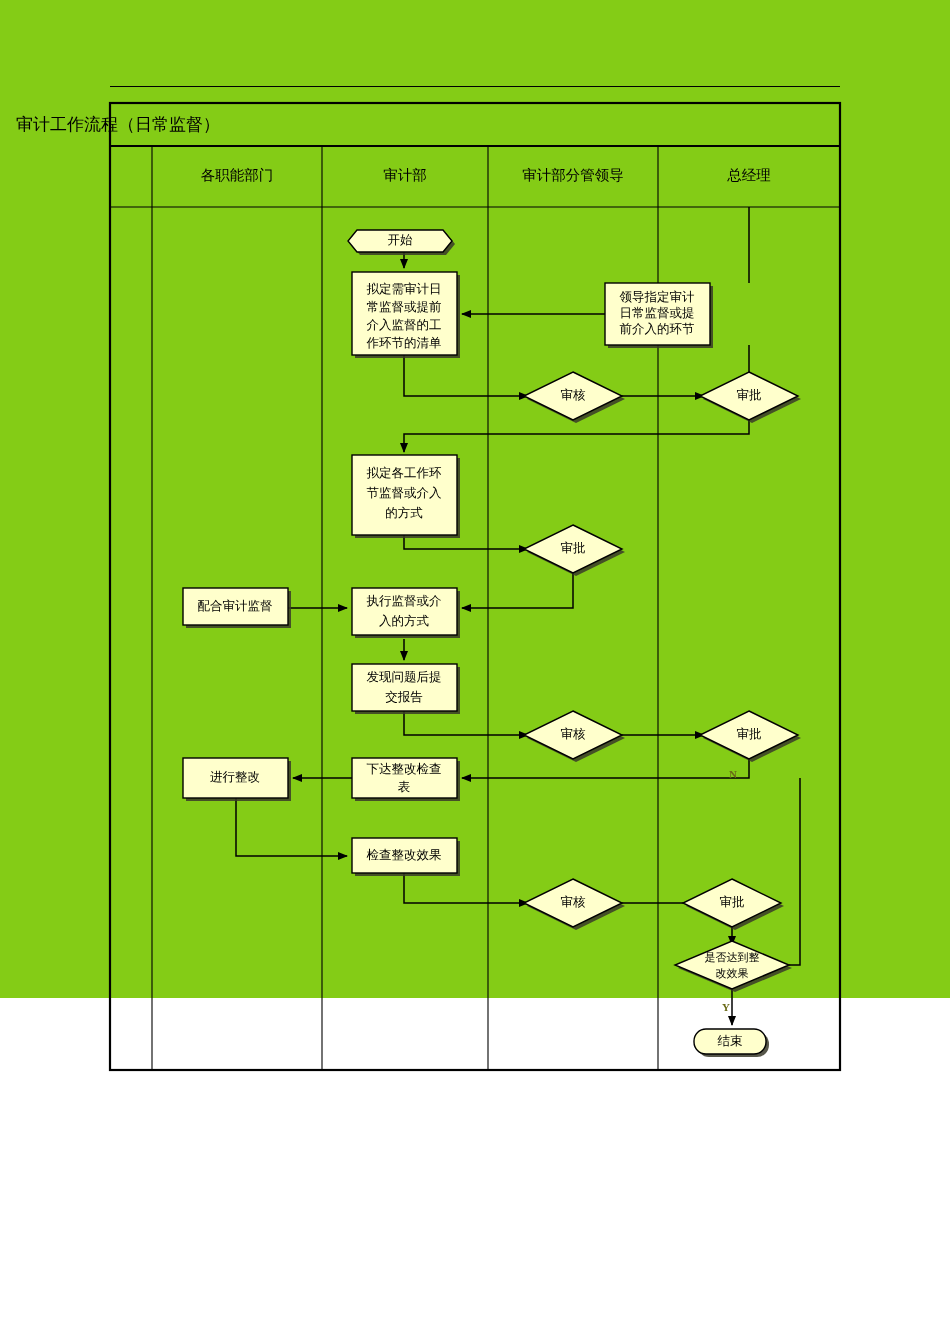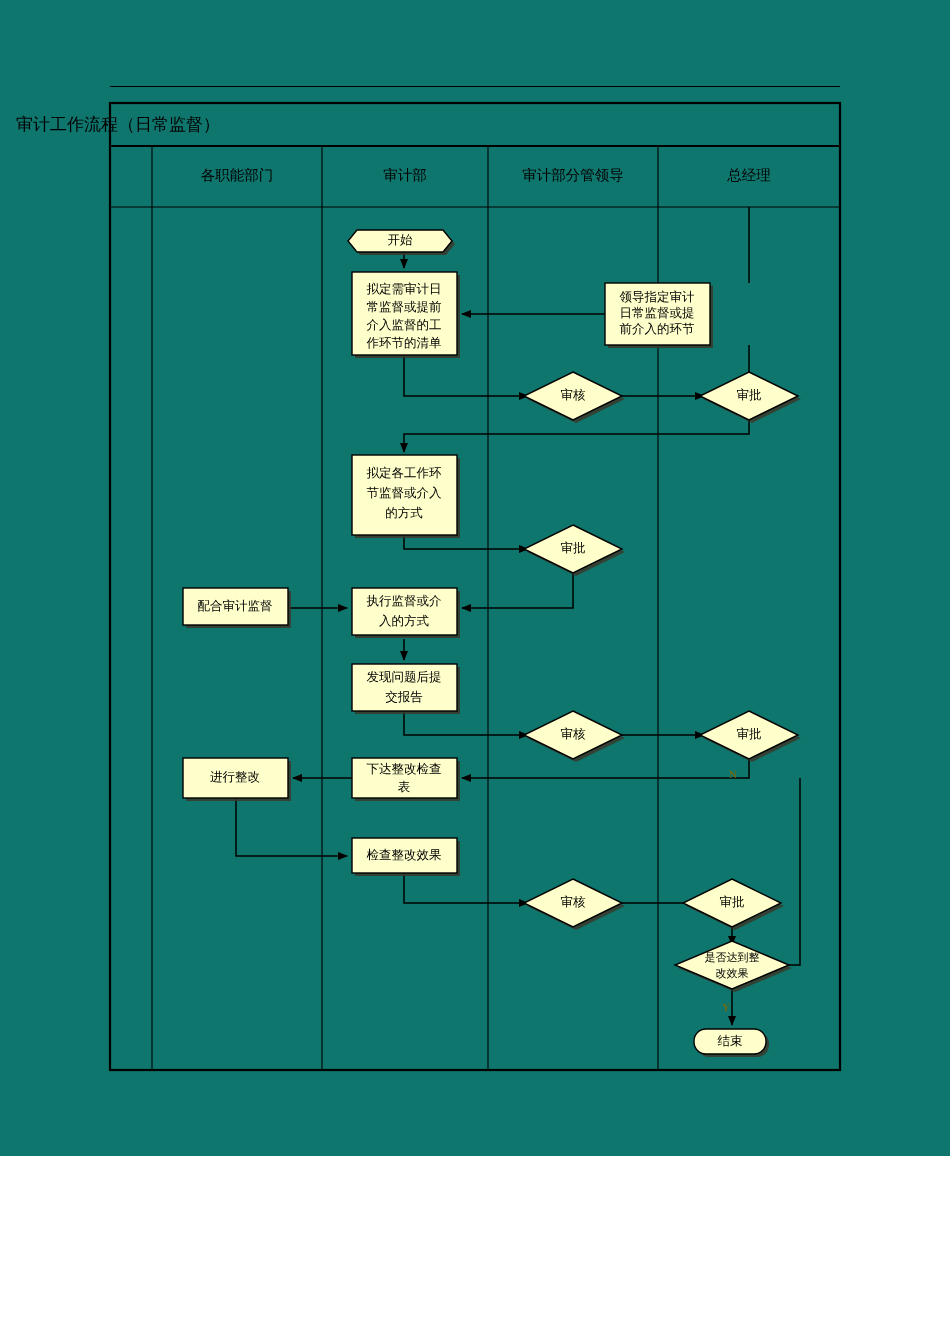--- a/index.html
+++ b/index.html
@@ -18,8 +18,8 @@
     position: absolute;
     left: 0; top: 0;
     width: 950px;
-    height: 1156px;
-    background: #0f766e;
+    height: 998px;
+    background: #84cc16;
   }
   #top-rule {
     position: absolute;

